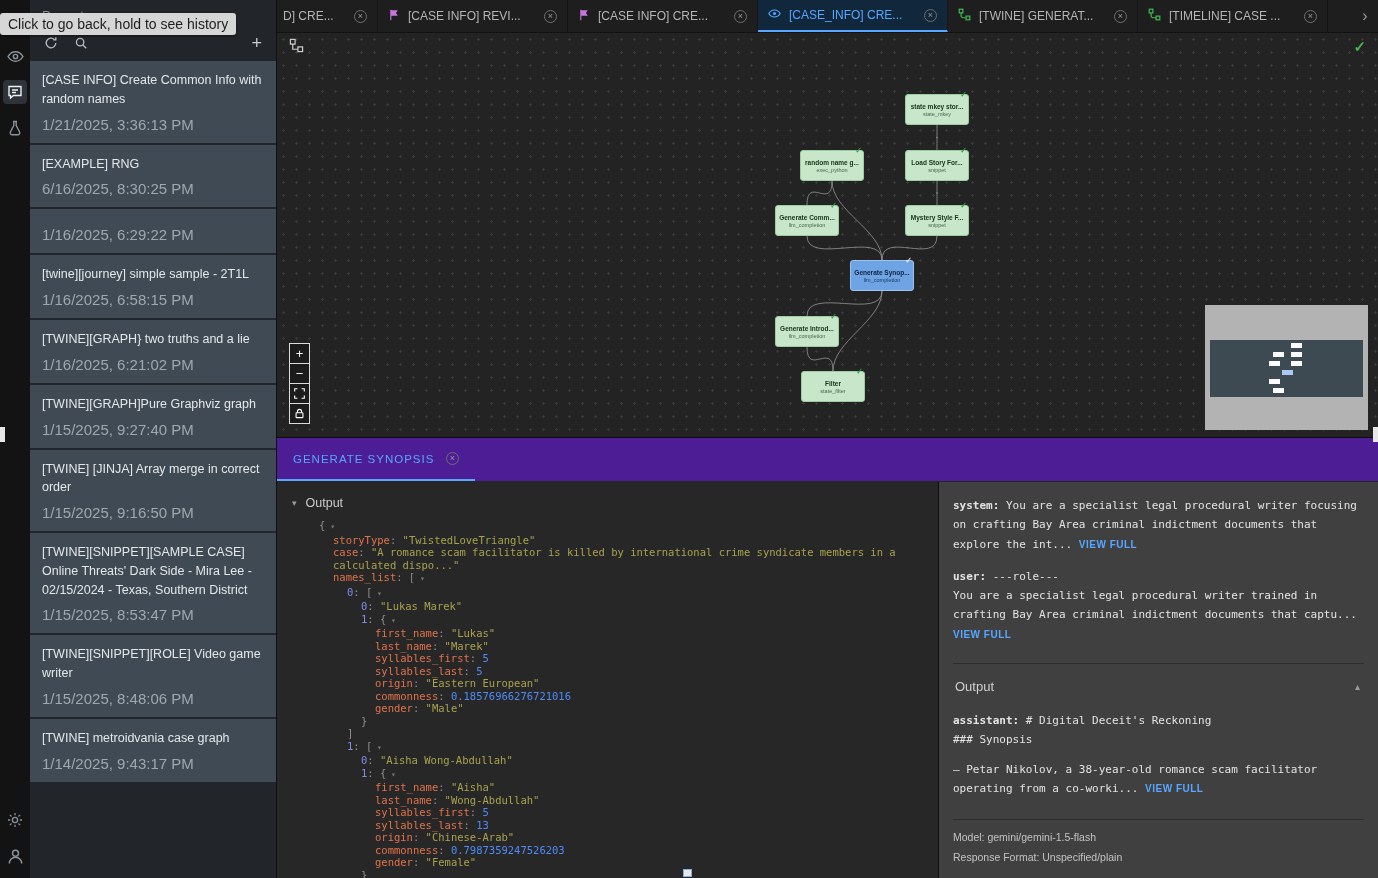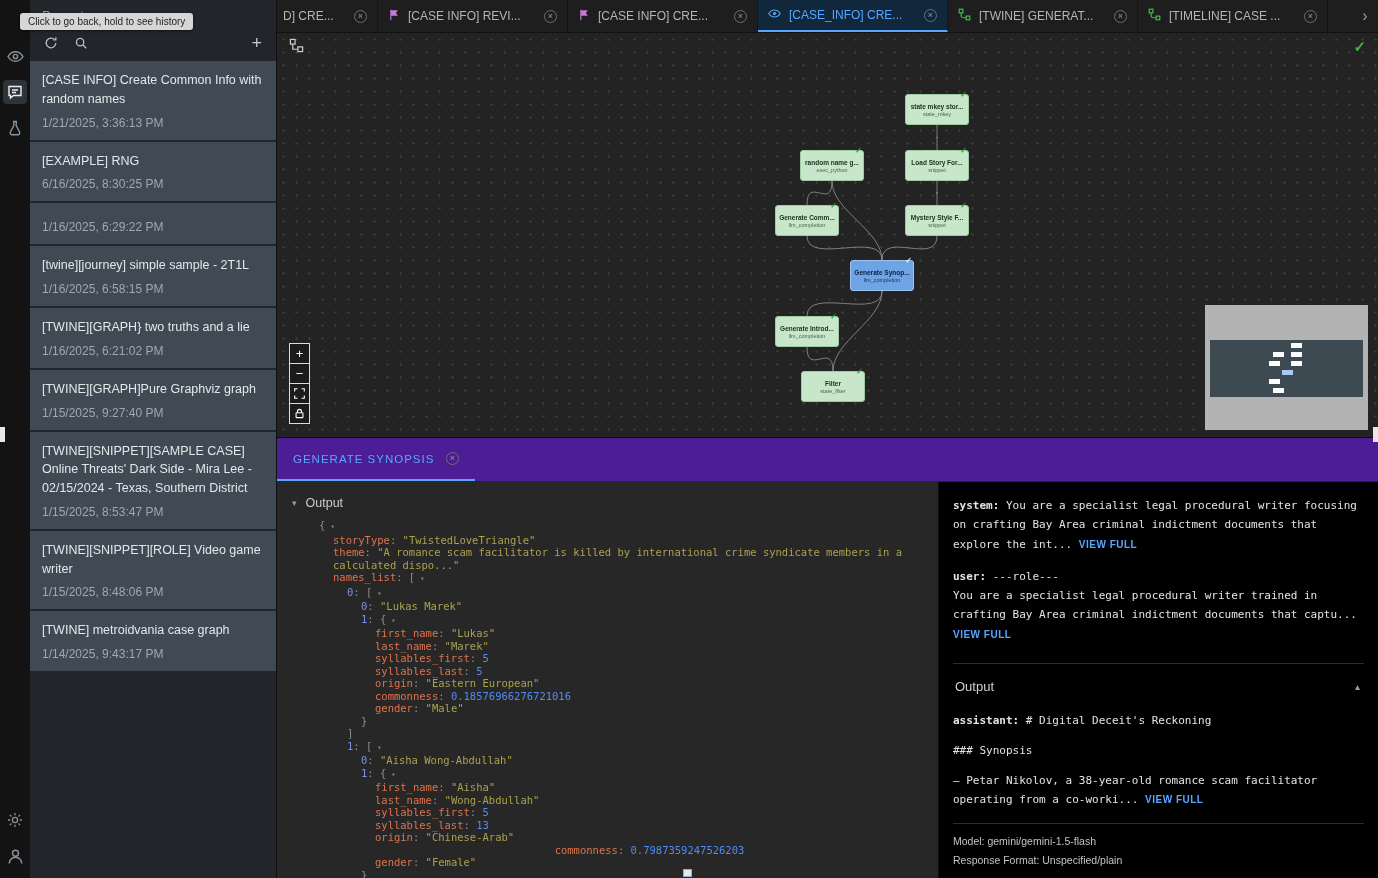--- a/index.html
+++ b/index.html
@@ -87,7 +87,7 @@
   .right-footer{margin-top:auto;border-top:1px solid #2d2d2d;padding-top:8px;font-family:"Liberation Sans",sans-serif;font-size:10.5px;color:#c3c3c3;line-height:1.9}
 
   
-  .tooltip{position:absolute;left:20px;top:13px;background:#d6d6d6;color:#1d1d1d;font-size:10px;padding:3px 8px;border-radius:3px;z-index:40;box-shadow:0 1px 3px rgba(0,0,0,.5)}
+  .tooltip{position:absolute;left:0;top:13px;background:#d6d6d6;color:#1d1d1d;font-size:14px;padding:3px 8px;border-radius:3px;z-index:40;box-shadow:0 1px 3px rgba(0,0,0,.5)}
   .handle{position:absolute;background:#e8e8e8;z-index:30}
   .handle-left{left:0;top:427px;width:5px;height:15px}
   .handle-right{right:0;top:427px;width:5px;height:15px}

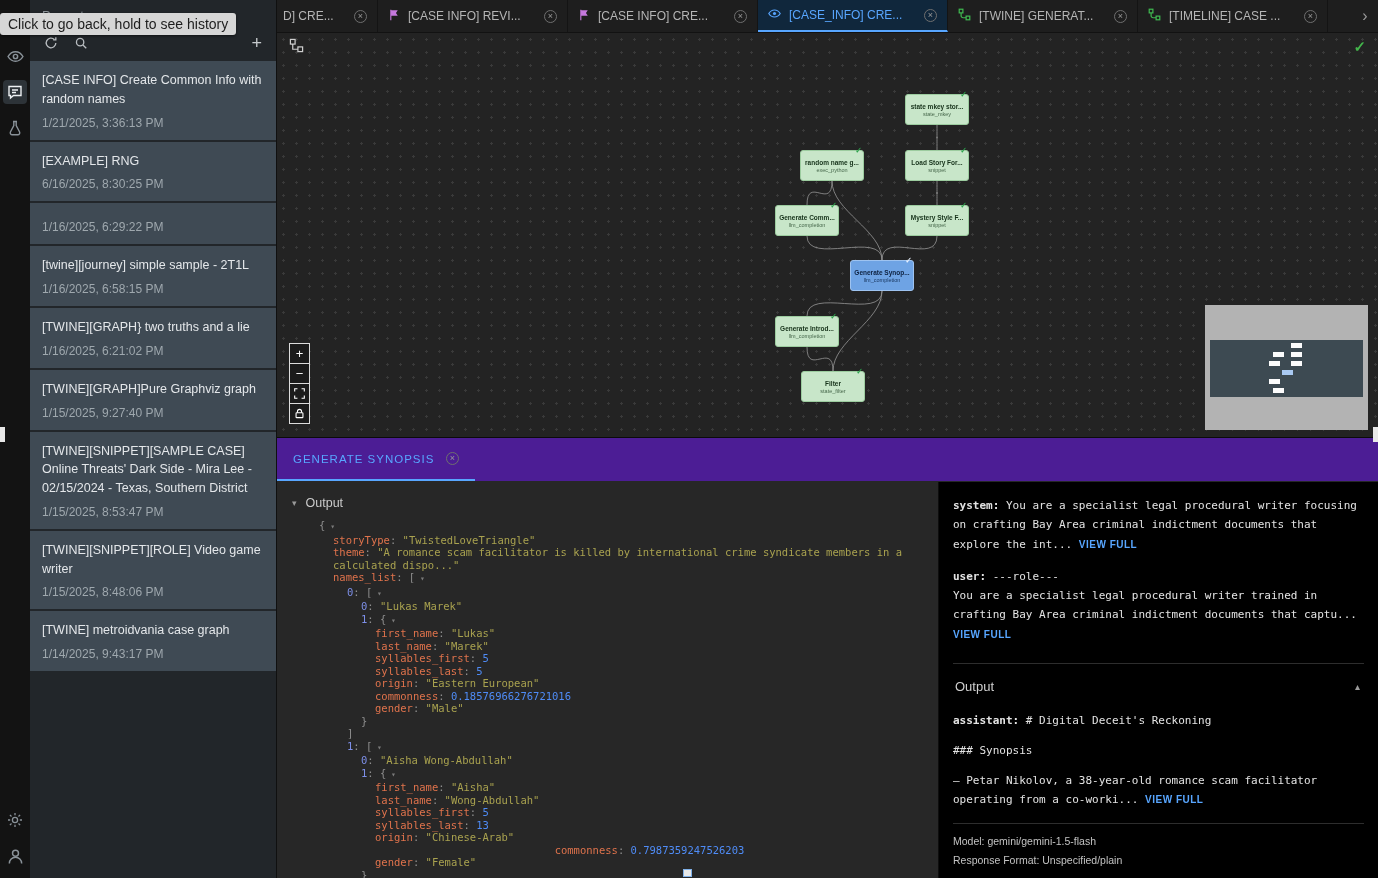--- a/index.html
+++ b/index.html
@@ -22,7 +22,7 @@
   .prompt-list{flex:1;overflow:hidden;padding-top:2px}
   .prompt-item{background:#3f4a54;margin-bottom:2px;padding:10px 12px;cursor:pointer}
   .pi-title{color:#e4e7ea;font-size:12.5px;line-height:1.5}
-  .pi-time{color:#9fa8ae;font-size:12px;margin-top:7px}
+  .pi-time{color:#9fa8ae;font-size:15px;margin-top:7px}
 
   
   .main{flex:1;display:flex;flex-direction:column;min-width:0}

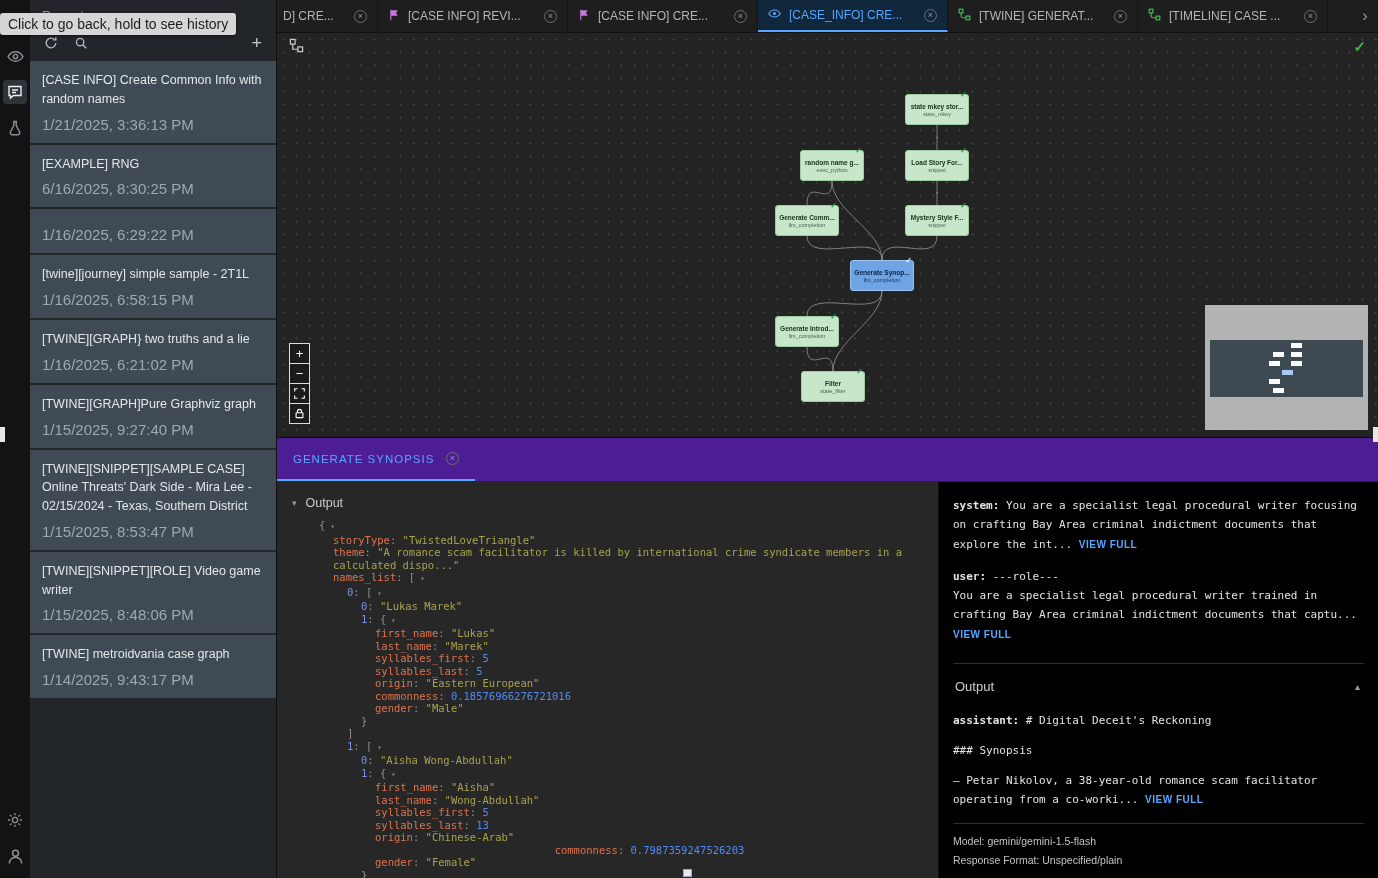--- a/index.html
+++ b/index.html
@@ -172,6 +172,10 @@
         <div class="prompt-item">
           <div class="pi-title">[TWINE][GRAPH]Pure Graphviz graph</div>
           <div class="pi-time">1/15/2025, 9:27:40 PM</div>
+        </div>
+        <div class="prompt-item">
+          <div class="pi-title">[TWINE] [JINJA] Array merge in correct order</div>
+          <div class="pi-time">1/15/2025, 9:16:50 PM</div>
         </div>
         <div class="prompt-item">
           <div class="pi-title">[TWINE][SNIPPET][SAMPLE CASE] Online Threats' Dark Side - Mira Lee - 02/15/2024 - Texas, Southern District</div>

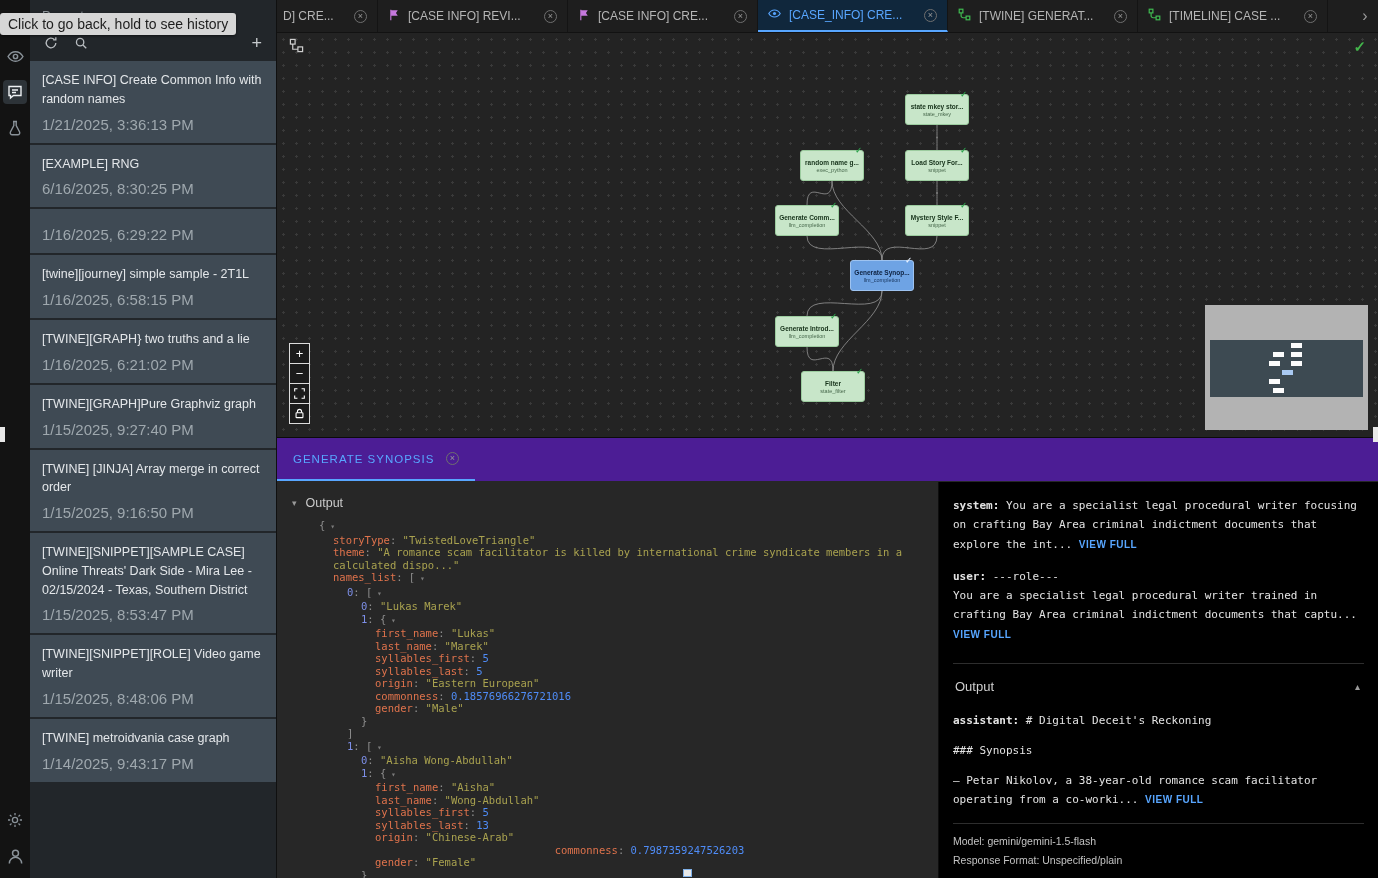--- a/index.html
+++ b/index.html
@@ -78,7 +78,7 @@
   .j-p{color:#8e8e8e}
   .j-c{color:#7a7a7a;font-size:8px}
 
-  .right-panel{width:440px;flex:0 0 440px;background:#000000;border-left:1px solid #0e0e0e;display:flex;flex-direction:column;padding:14px 14px 10px;font-family:"DejaVu Sans Mono",monospace;font-size:11px;color:#e3e3e3;line-height:1.75}
+  .right-panel{width:440px;flex:0 0 440px;background:#404040;border-left:1px solid #0e0e0e;display:flex;flex-direction:column;padding:14px 14px 10px;font-family:"DejaVu Sans Mono",monospace;font-size:11px;color:#e3e3e3;line-height:1.75}
   .msg{margin-bottom:13px}
   .mlabel{font-weight:bold}
   .viewfull{color:#58a6ff;font-size:10px;font-weight:bold;letter-spacing:.5px;cursor:pointer;font-family:"Liberation Sans",sans-serif;text-decoration:none}

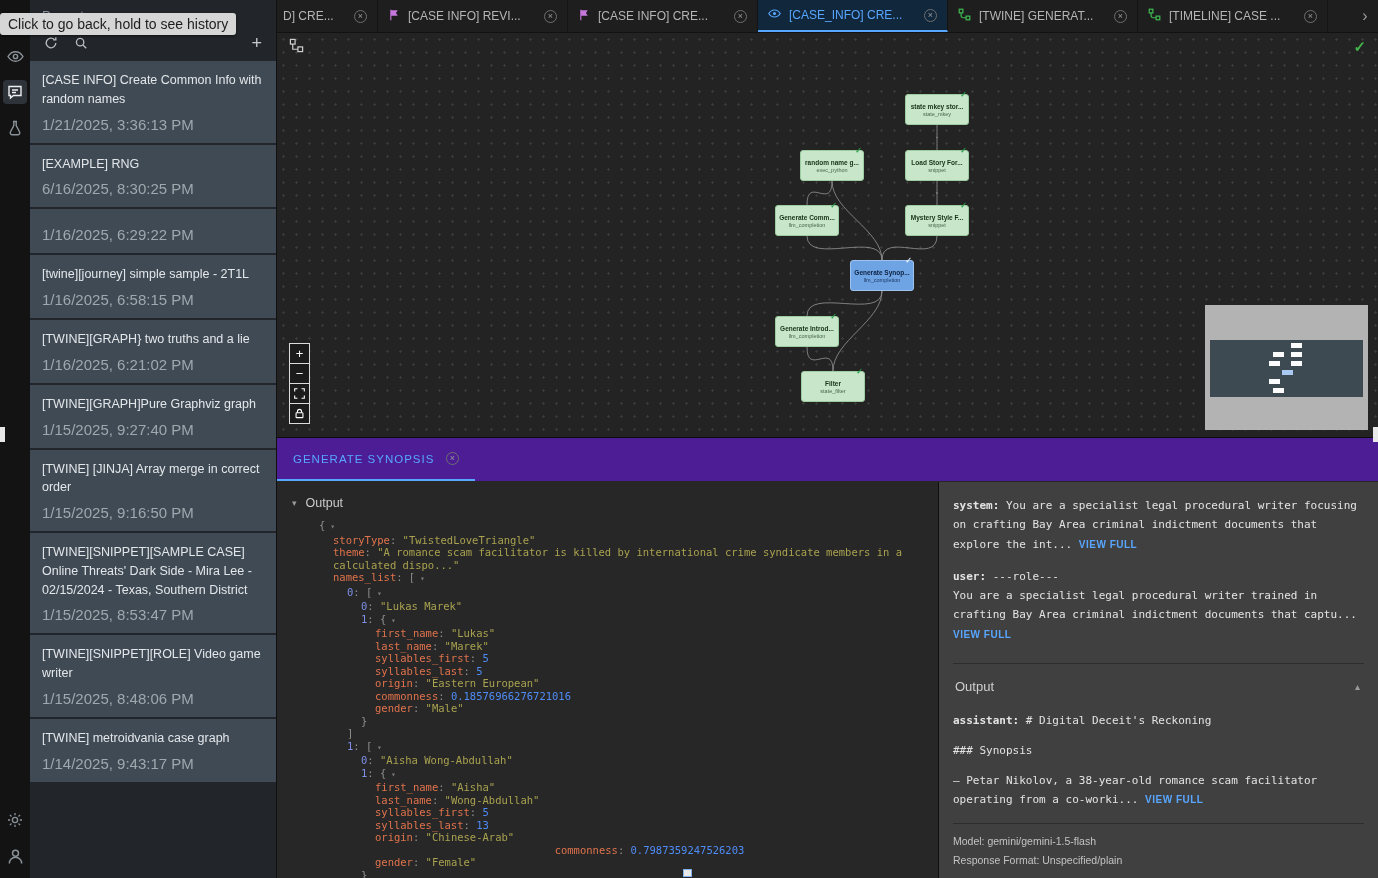--- a/index.html
+++ b/index.html
@@ -356,7 +356,7 @@
           <div class="json-tree">
               <div class="jl" style="padding-left: 42px;"><span class="j-p">{</span><span class="j-c"> ▾</span></div>
               <div class="jl" style="padding-left: 56px;"><span class="j-k">storyType</span><span class="j-p">: </span><span class="j-s">"TwistedLoveTriangle"</span></div>
-              <div class="jl" style="padding-left: 56px;"><span class="j-k">theme</span><span class="j-p">: </span><span class="j-s">"A romance scam facilitator is killed by international crime syndicate members in a calculated dispo..."</span></div>
+              <div class="jl" style="padding-left: 56px;"><span class="j-k">case</span><span class="j-p">: </span><span class="j-s">"A romance scam facilitator is killed by international crime syndicate members in a calculated dispo..."</span></div>
               <div class="jl" style="padding-left: 56px;"><span class="j-k">names_list</span><span class="j-p">: [</span><span class="j-c"> ▾</span></div>
               <div class="jl" style="padding-left: 70px;"><span class="j-i">0</span><span class="j-p">: [</span><span class="j-c"> ▾</span></div>
               <div class="jl" style="padding-left: 84px;"><span class="j-i">0</span><span class="j-p">: </span><span class="j-s">"Lukas Marek"</span></div>

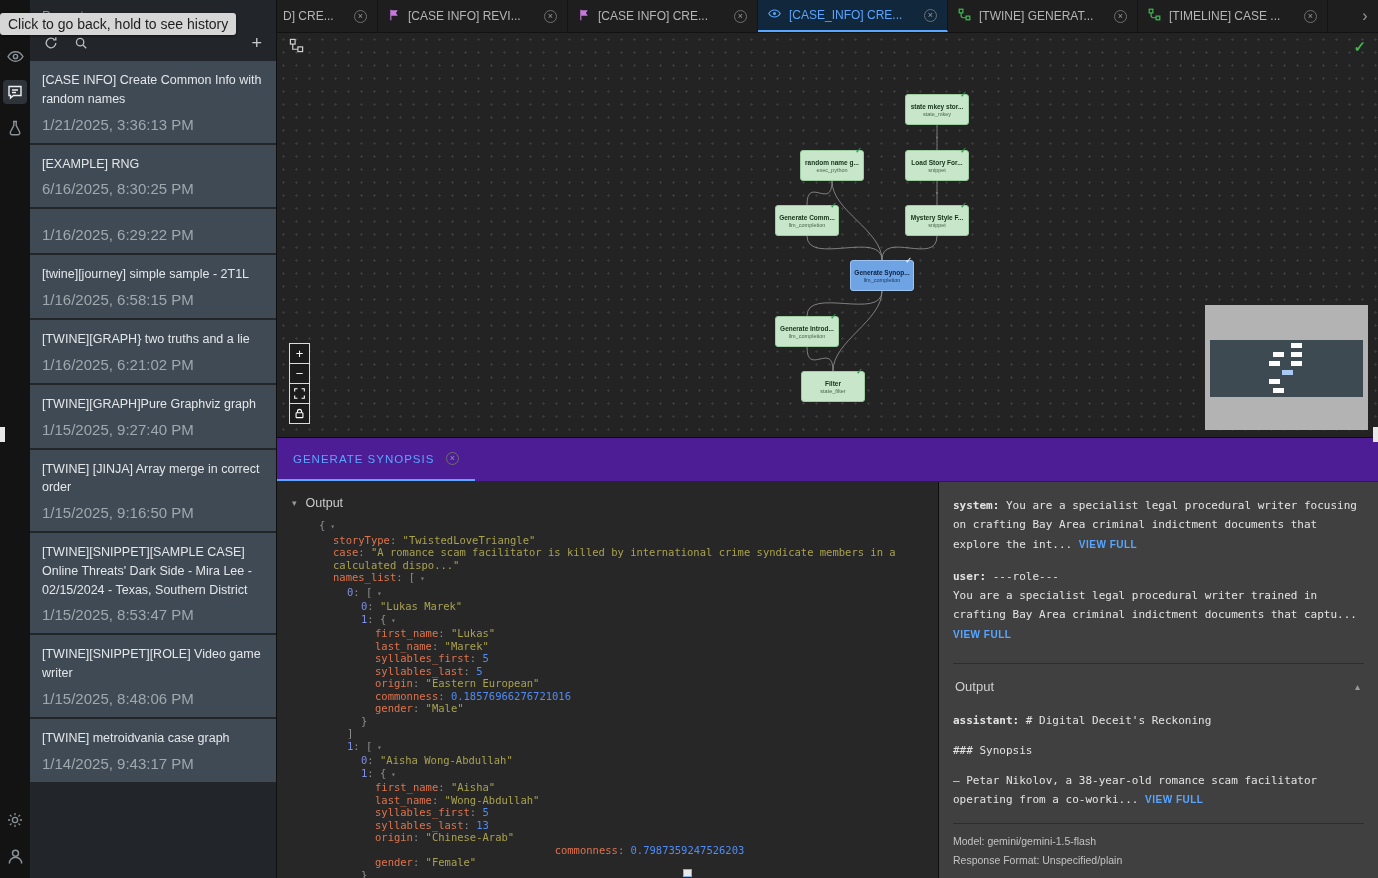--- a/index.html
+++ b/index.html
@@ -401,7 +401,7 @@
           </div>
           <div class="msg">
             <div><span class="mlabel">assistant:</span> <span># Digital Deceit's Reckoning</span></div>
-            <div style="margin-top:11px">### Synopsis</div>
+            <div style="">### Synopsis</div>
             <div style="margin-top:11px">
               <span>— Petar Nikolov, a 38-year-old romance scam facilitator operating from a co-worki...</span>
               <a class="viewfull">VIEW FULL</a>

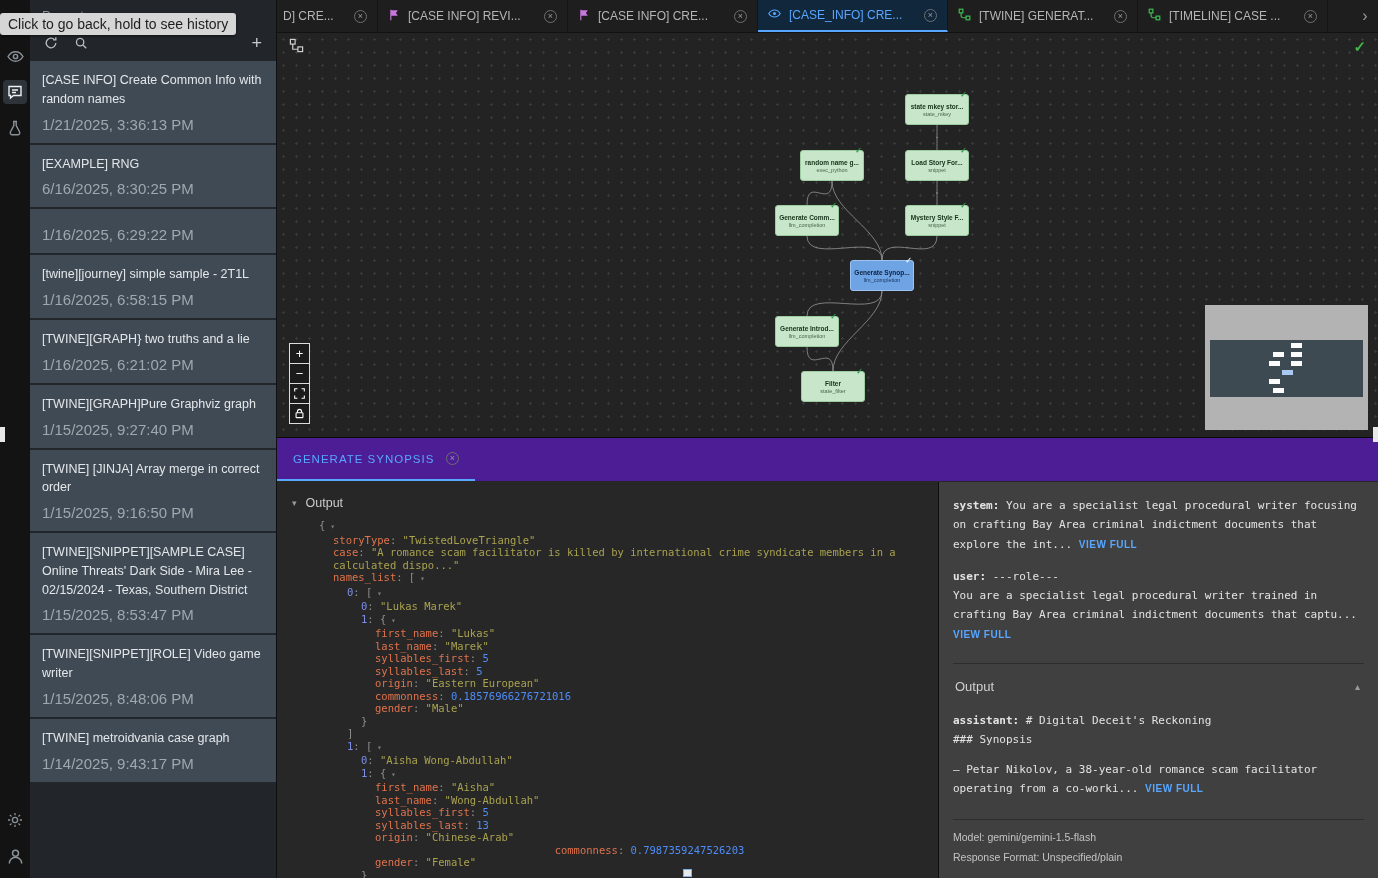--- a/index.html
+++ b/index.html
@@ -378,7 +378,7 @@
               <div class="jl" style="padding-left: 98px;"><span class="j-k">syllables_first</span><span class="j-p">: </span><span class="j-n">5</span></div>
               <div class="jl" style="padding-left: 98px;"><span class="j-k">syllables_last</span><span class="j-p">: </span><span class="j-n">13</span></div>
               <div class="jl" style="padding-left: 98px;"><span class="j-k">origin</span><span class="j-p">: </span><span class="j-s">"Chinese-Arab"</span></div>
-              <div class="jl" style="padding-left: 98px; text-align: center;"><span class="j-k">commonness</span><span class="j-p">: </span><span class="j-n">0.7987359247526203</span></div>
+              <div class="jl" style="padding-left: 98px;"><span class="j-k">commonness</span><span class="j-p">: </span><span class="j-n">0.7987359247526203</span></div>
               <div class="jl" style="padding-left: 98px;"><span class="j-k">gender</span><span class="j-p">: </span><span class="j-s">"Female"</span></div>
               <div class="jl" style="padding-left: 84px;"><span class="j-p">}</span></div>
             </div>

